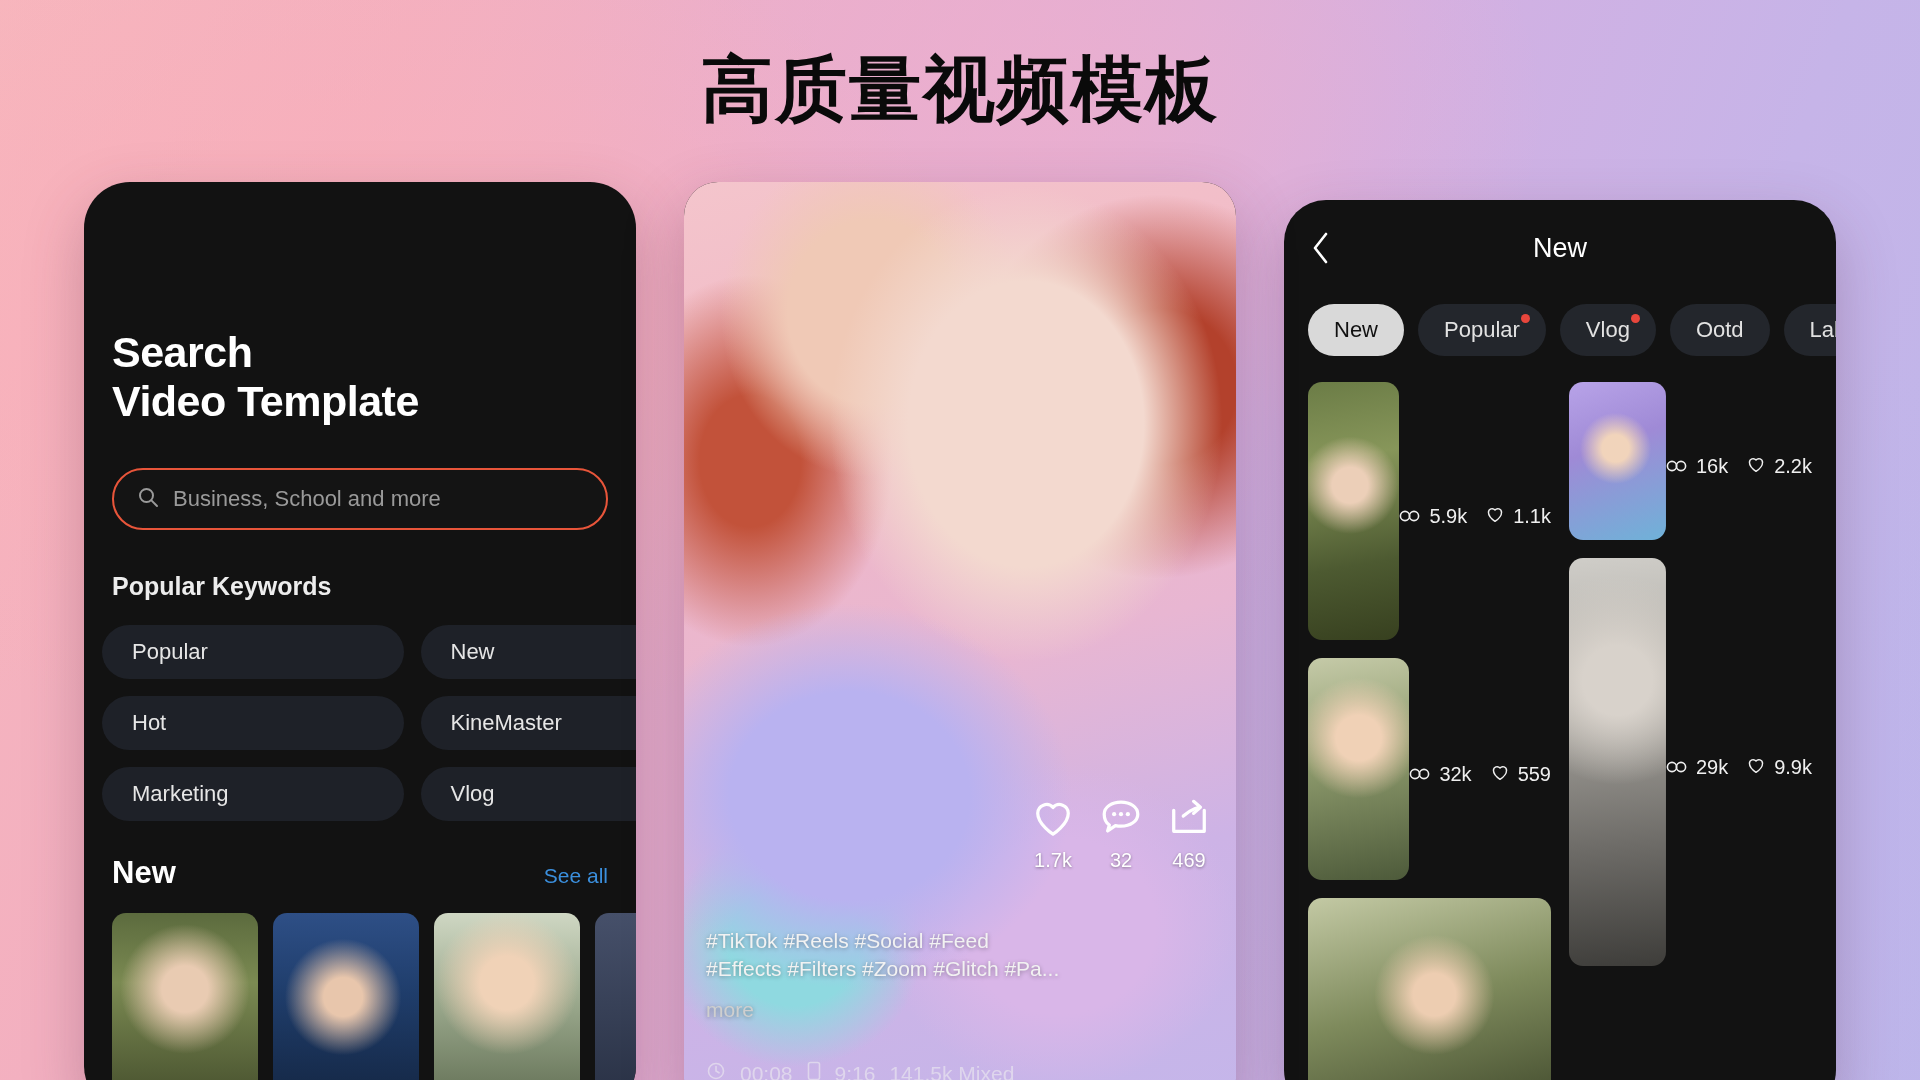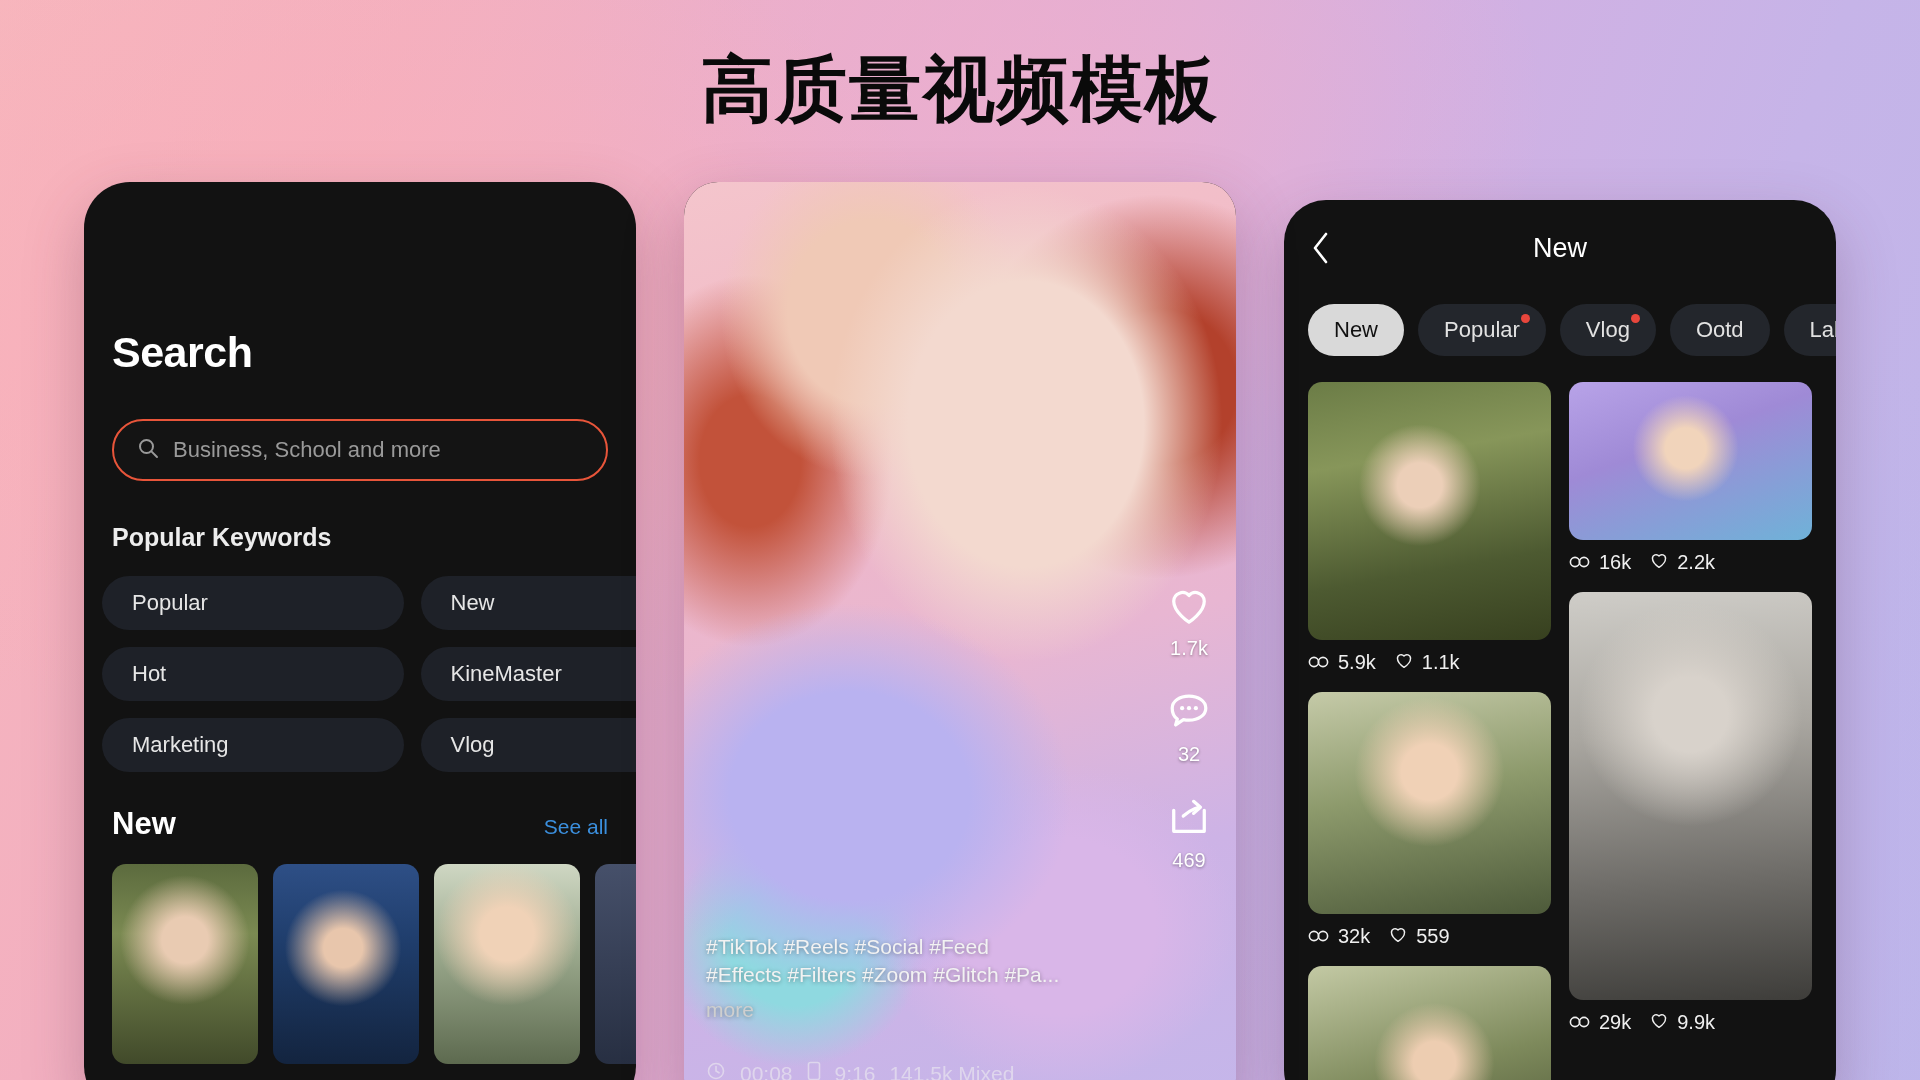--- a/index.html
+++ b/index.html
@@ -225,6 +225,7 @@
   <div class="pl-inner">
     <div class="pl-heading">
       <div>Search</div>
+      <div>Video Template</div>
     </div>
 
     <div class="search-box">

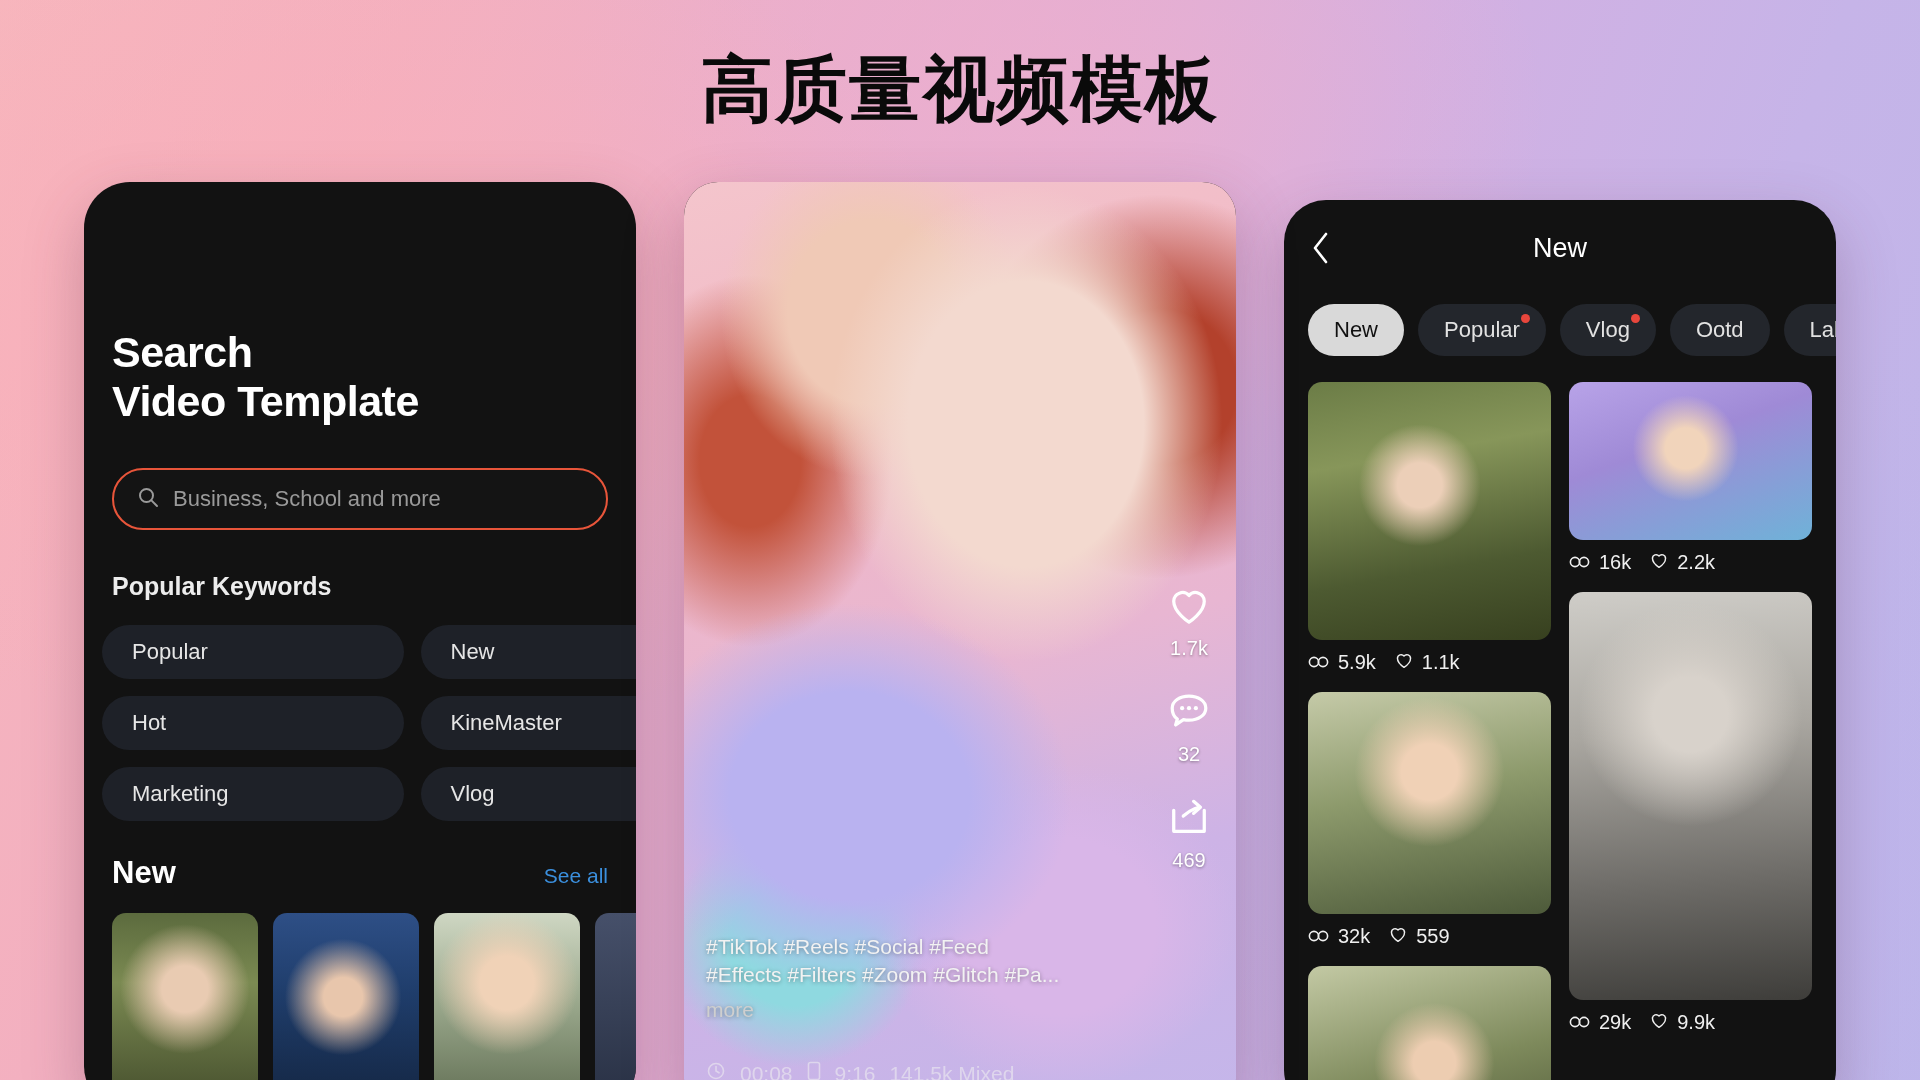--- a/index.html
+++ b/index.html
@@ -188,7 +188,7 @@
     display: flex; gap: 18px; padding: 26px 24px 0 24px;
   }
   .pr-col { flex: 1; display: flex; flex-direction: column; gap: 18px; }
-  .card { display: flex; flex-direction: column; }
+  .card { display: flex; flex-direction: row; }
   .card .pic {
     width: 100%; border-radius: 14px; background-size: cover; background-position: center;
   }

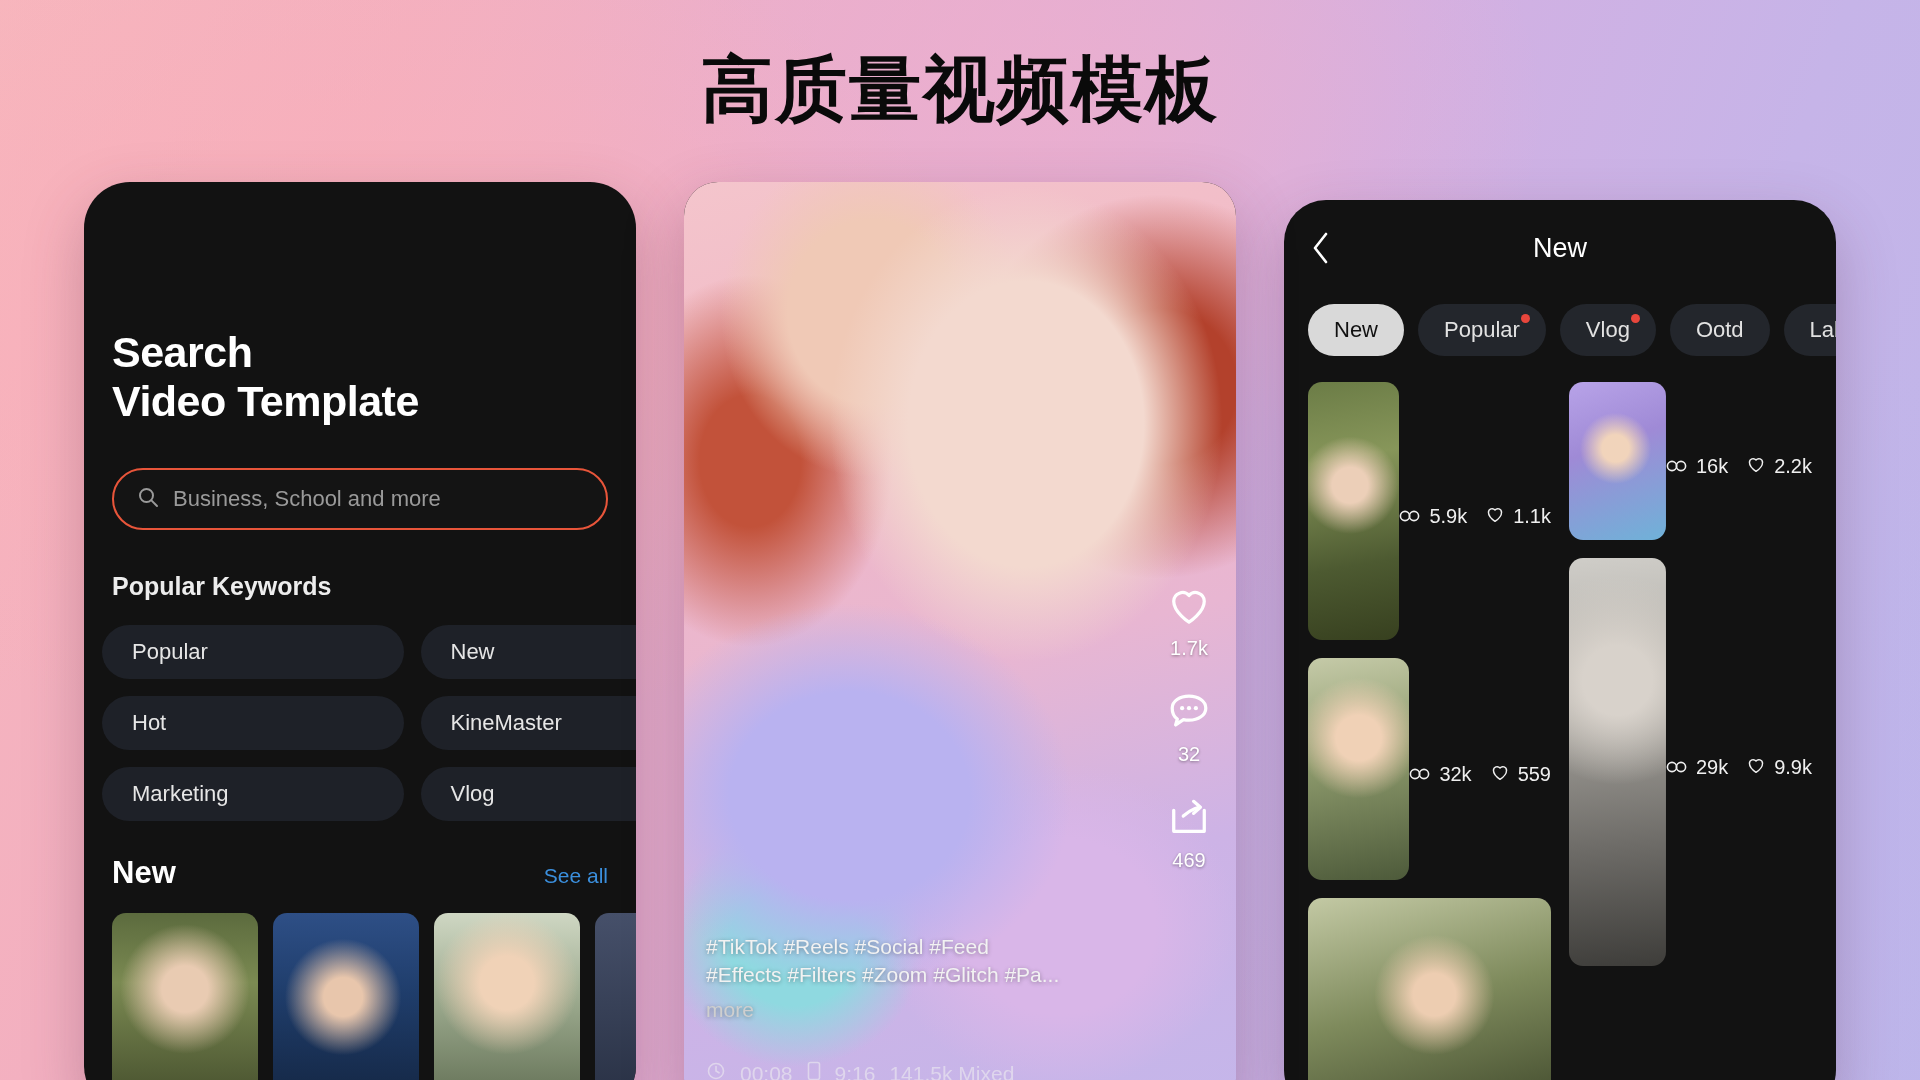--- a/index.html
+++ b/index.html
@@ -133,7 +133,7 @@
   }
   .pm-rail {
     position: absolute; right: 24px; bottom: 240px;
-    display: flex; flex-direction: column; gap: 30px;
+    display: flex; gap: 22px;
     color: #fff;
   }
   .rail-item { display: flex; flex-direction: column; align-items: center; gap: 7px; }

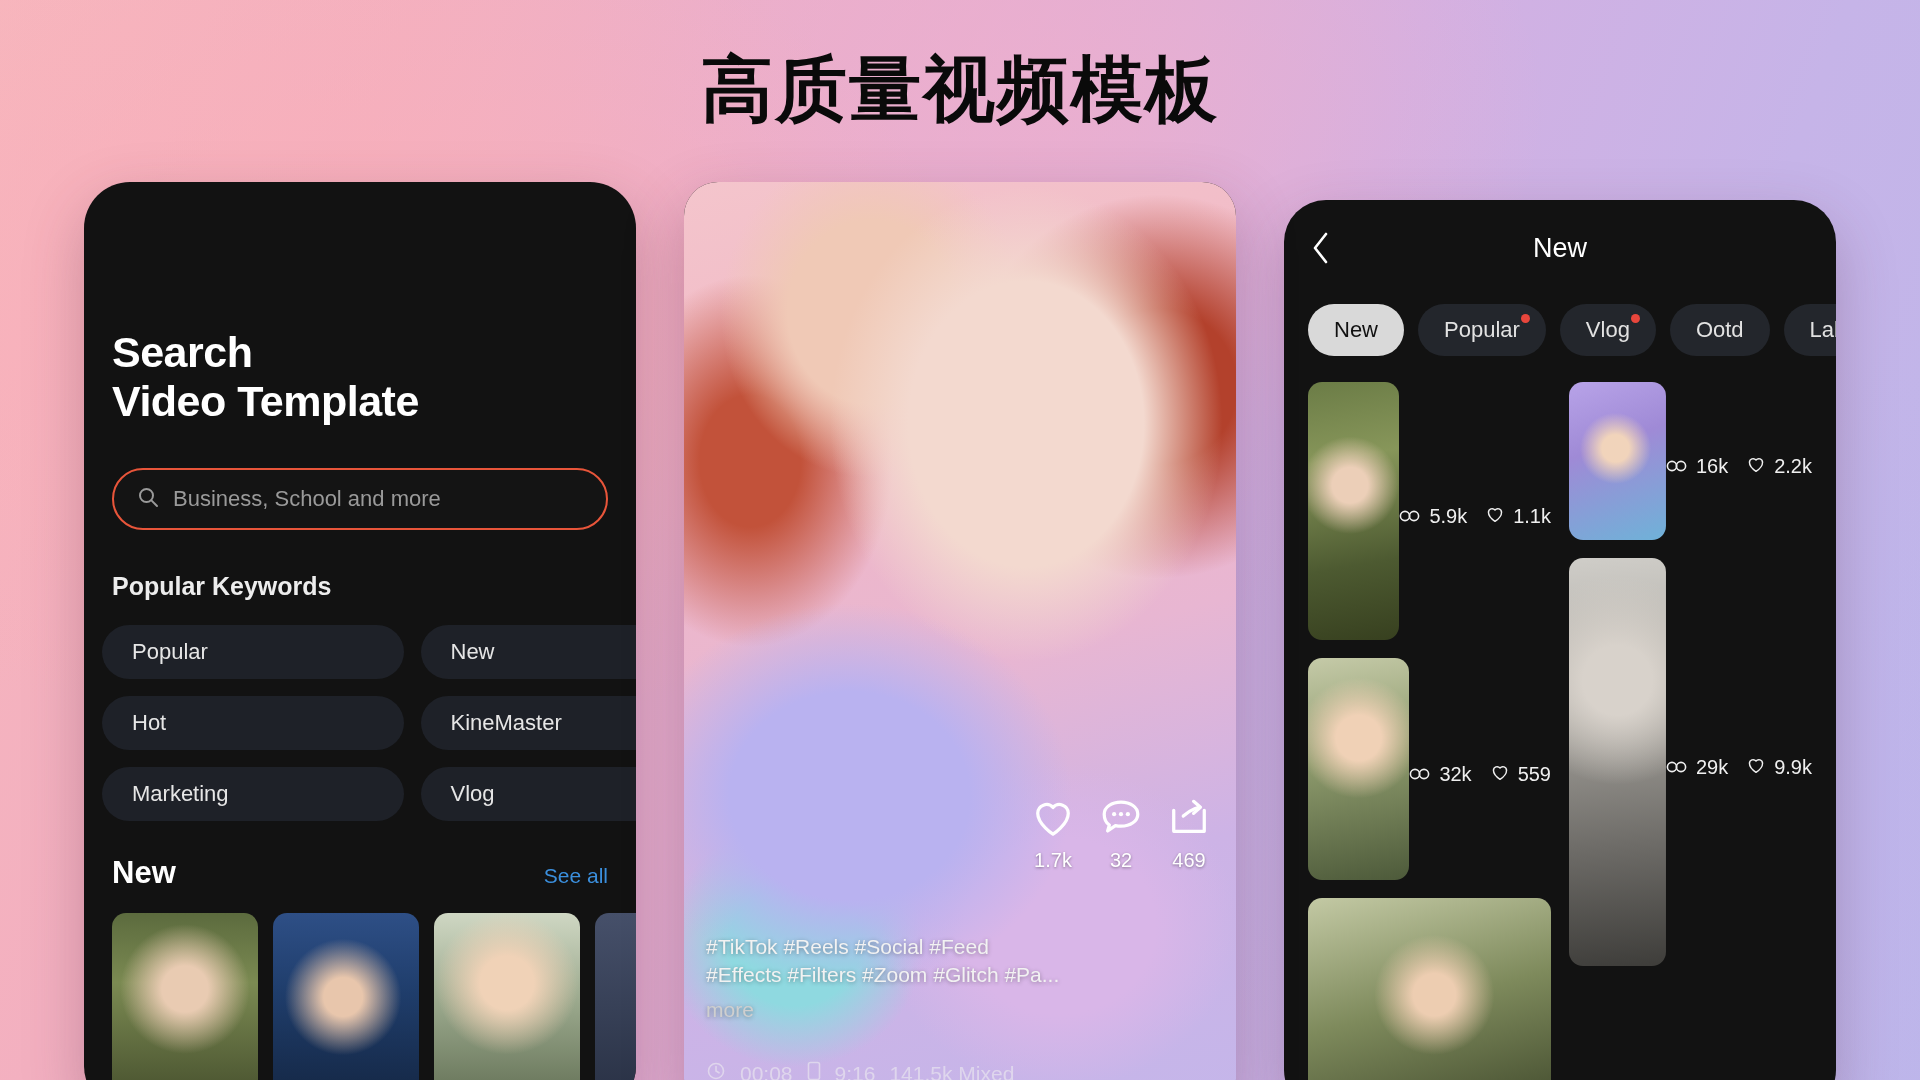--- a/index.html
+++ b/index.html
@@ -143,7 +143,7 @@
     color: #f2f2f2; font-size: 21px; line-height: 1.35;
     text-shadow: 0 1px 4px rgba(0,0,0,.35);
   }
-  .pm-more { margin-top: 6px; color: #cfcfcf; font-size: 21px; }
+  .pm-more { margin-top: 12px; color: #cfcfcf; font-size: 21px; }
   .pm-meta {
     position: absolute; left: 22px; bottom: 26px;
     display: flex; align-items: center; gap: 14px;

